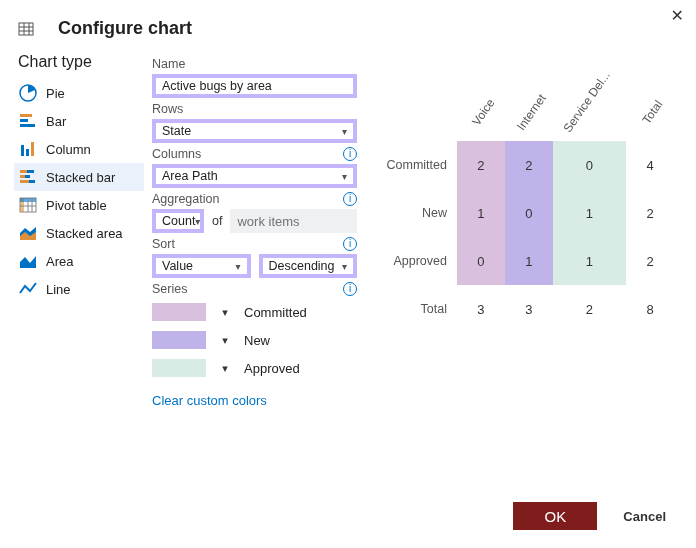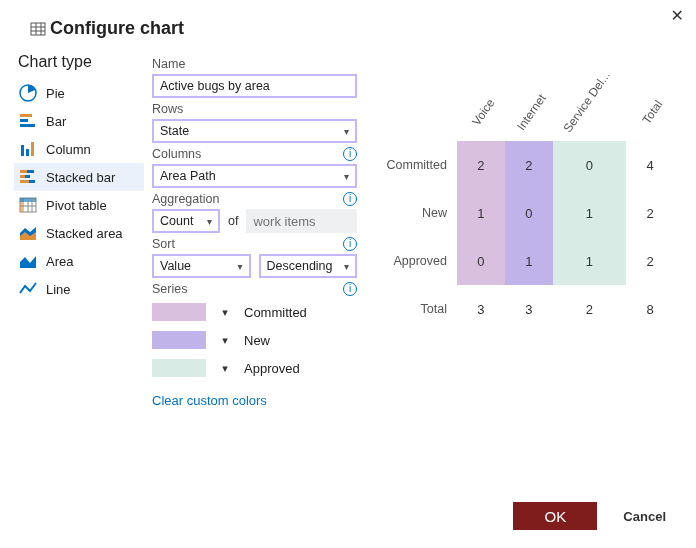--- a/index.html
+++ b/index.html
@@ -6,7 +6,7 @@
   html, body { margin:0; padding:0; font-family: "Segoe UI", Arial, sans-serif; font-size:13px; color:#222; background:#fff; }
   .dialog { width:696px; height:548px; position:relative; padding:18px 22px 18px 14px; }
   .close-x { position:absolute; top:6px; right:12px; font-size:16px; color:#333; cursor:pointer; }
-  .title-row { display:flex; align-items:center; gap:4px; margin-bottom:14px; margin-left:16px;}
+  .title-row { display:flex; align-items:center; gap:24px; margin-bottom:14px; margin-left:4px;}
   .title-icon { width:16px; height:16px; display:inline-flex; align-items:center; justify-content:center; }
   .title-text { font-size:18px; font-weight:600; }
   .body-row { display:flex; }

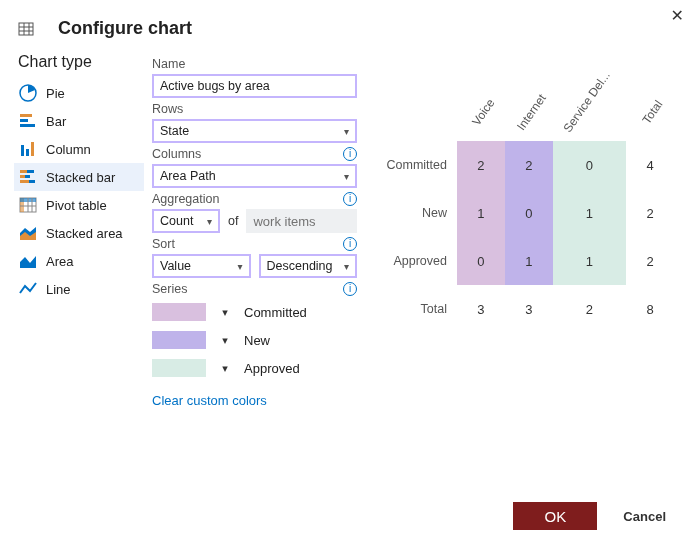--- a/index.html
+++ b/index.html
@@ -18,7 +18,7 @@
   .form-col { width:205px; flex-shrink:0; margin-left:8px; }
   .form-label { font-size:12.5px; color:#555; margin-top:4px; margin-bottom:3px; display:flex; align-items:center; justify-content:space-between; }
   .info-icon { width:14px; height:14px; border:1px solid #0072c6; border-radius:50%; color:#0072c6; font-size:10px; display:flex; align-items:center; justify-content:center; line-height:1; cursor:default;}
-  .input, .select { height:24px; border:2px solid #c4b5fd; padding:2px 6px; font-size:12.5px; background:#fff; display:flex; align-items:center; justify-content:space-between; width:100%; cursor:pointer;}
+  .input, .select { height:24px; border:4px solid #c4b5fd; padding:2px 6px; font-size:12.5px; background:#fff; display:flex; align-items:center; justify-content:space-between; width:100%; cursor:pointer;}
   .select .chev { font-size:10px; color:#555; }
   .row2 { display:flex; gap:8px; align-items:center; }
   .agg-box { width:68px; }

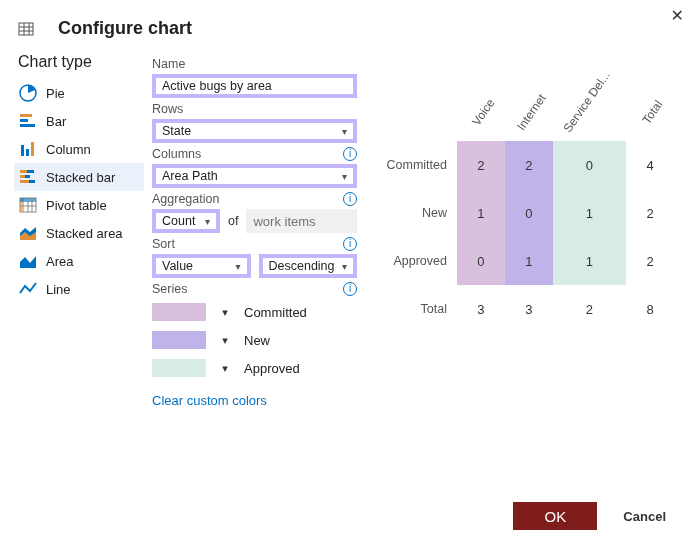--- a/index.html
+++ b/index.html
@@ -21,7 +21,7 @@
   .input, .select { height:24px; border:4px solid #c4b5fd; padding:2px 6px; font-size:12.5px; background:#fff; display:flex; align-items:center; justify-content:space-between; width:100%; cursor:pointer;}
   .select .chev { font-size:10px; color:#555; }
   .row2 { display:flex; gap:8px; align-items:center; }
-  .agg-box { width:68px; }
+  .agg-box { width:52px; }
   .of-lbl { font-size:12.5px; color:#333; }
   .wi-box { flex:1; background:#eef0f2; border:1px solid #eef0f2; color:#737373; padding:2px 6px; height:24px; display:flex; align-items:center;}
   .sort-row { display:flex; gap:8px; }

